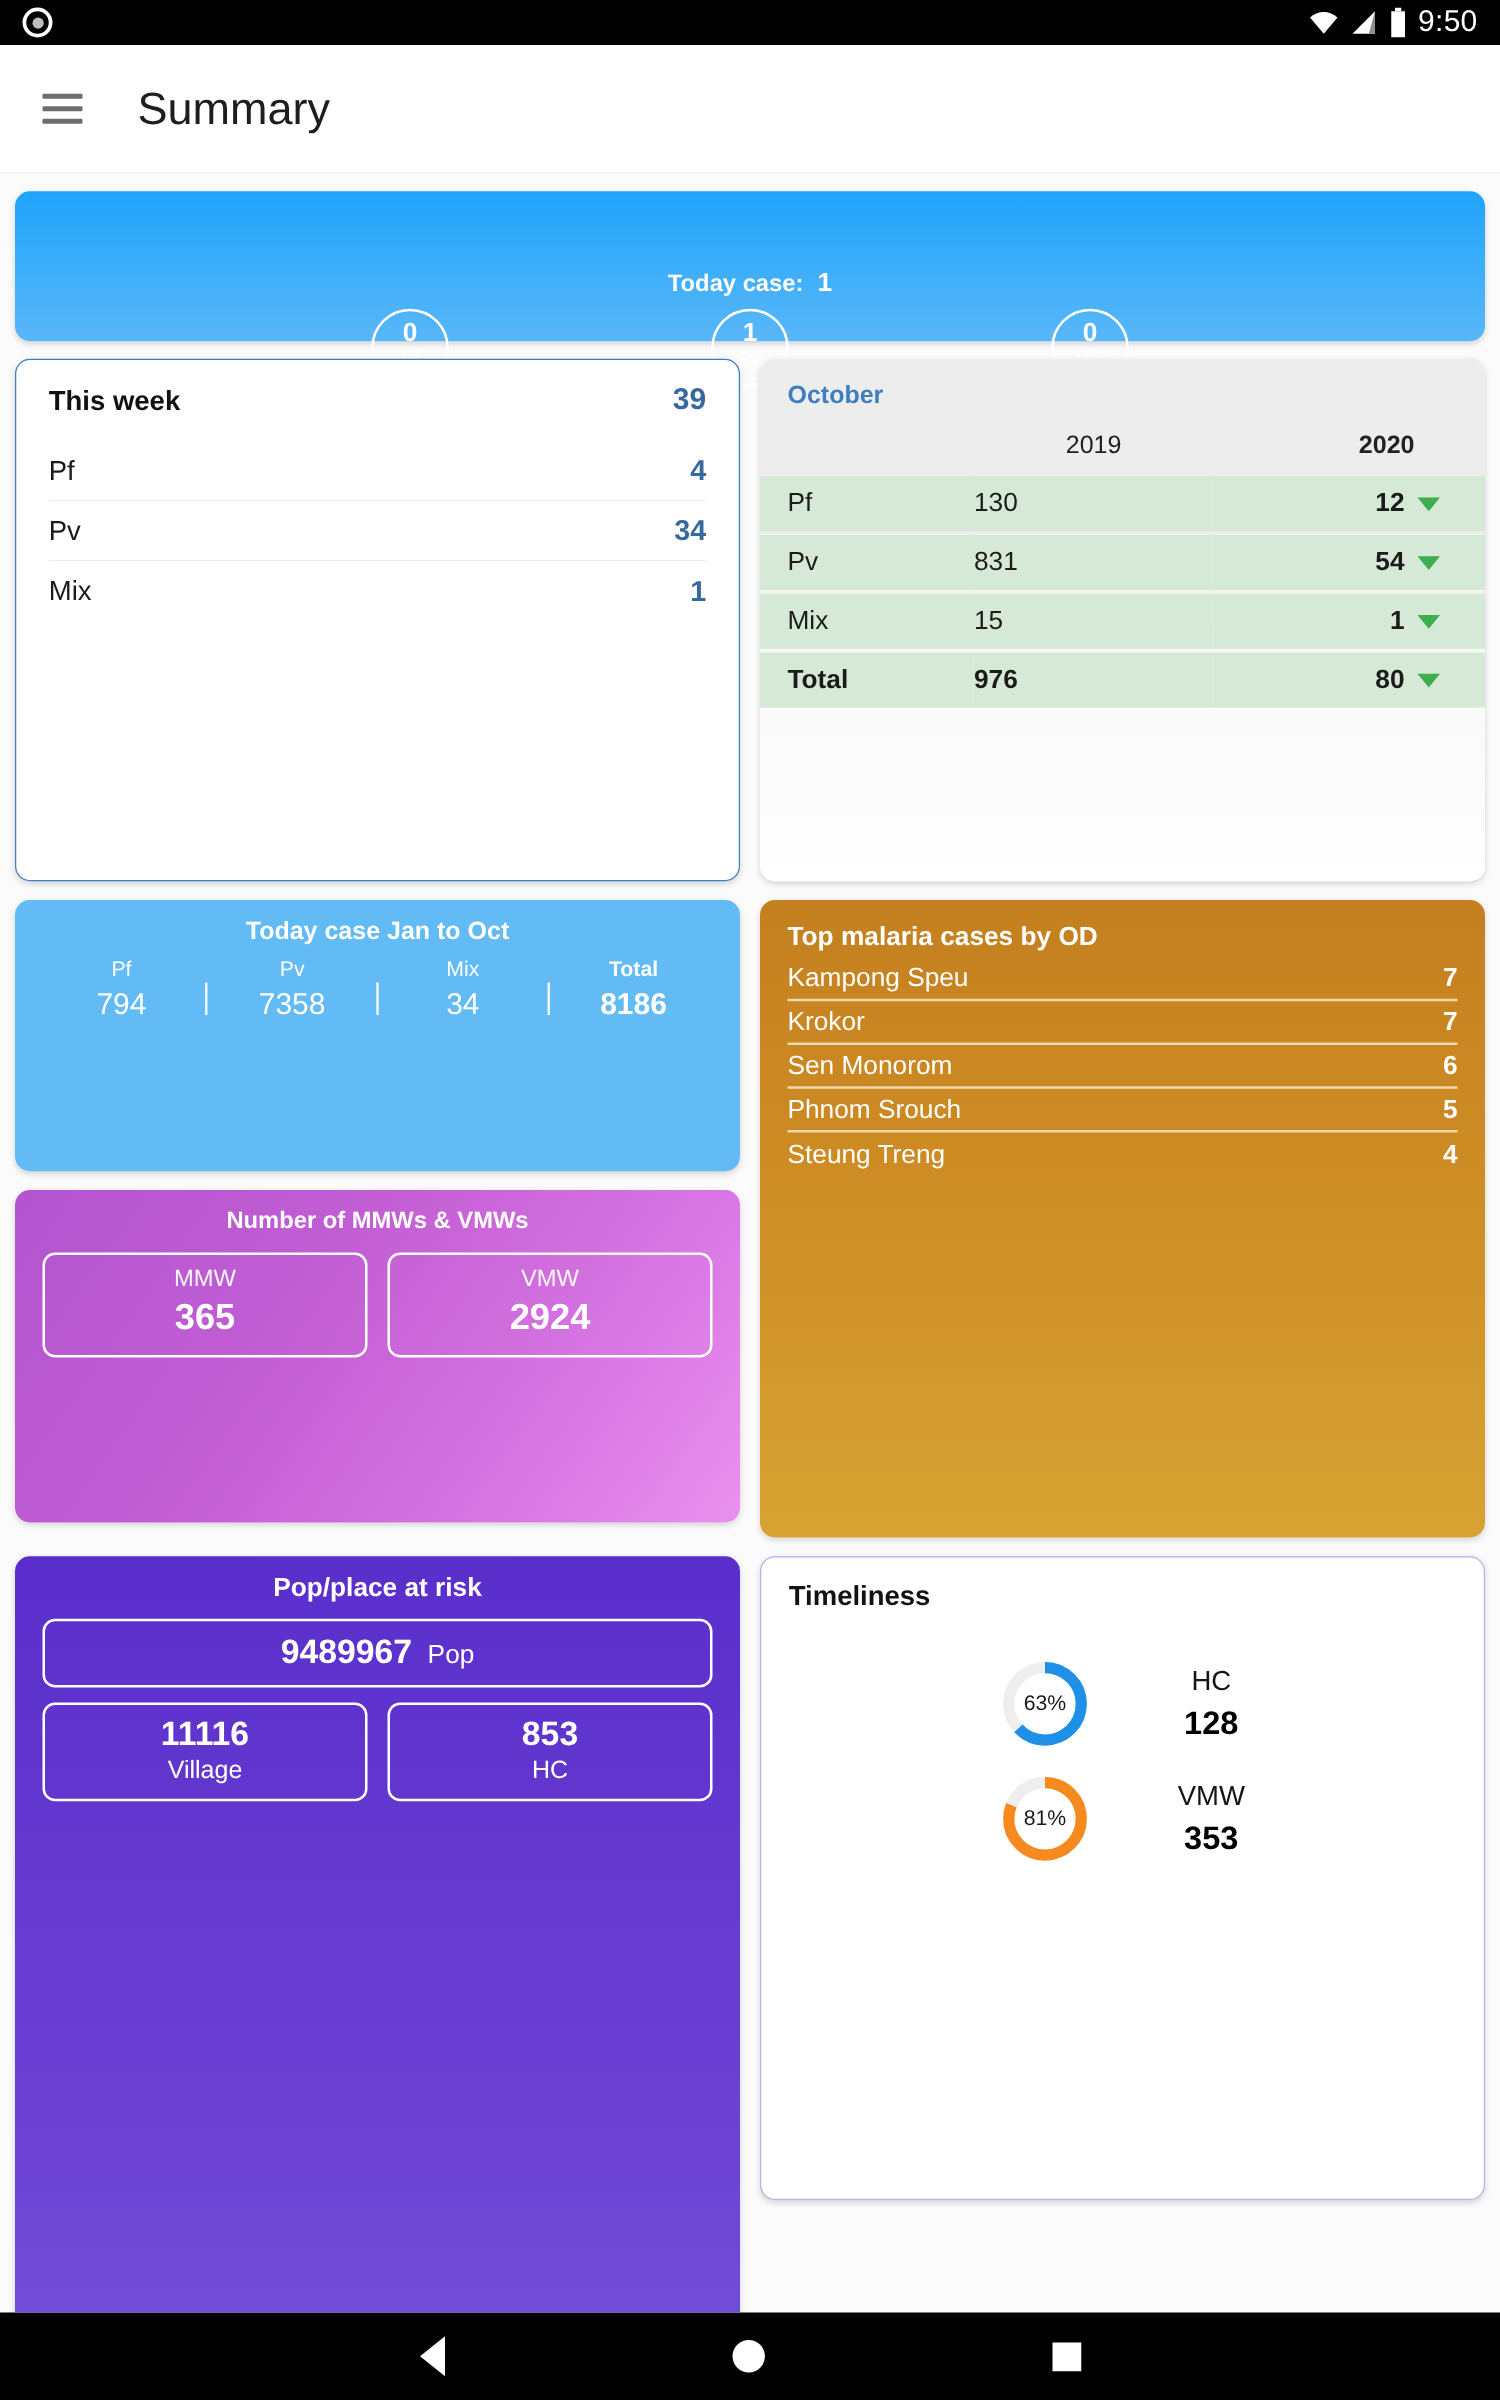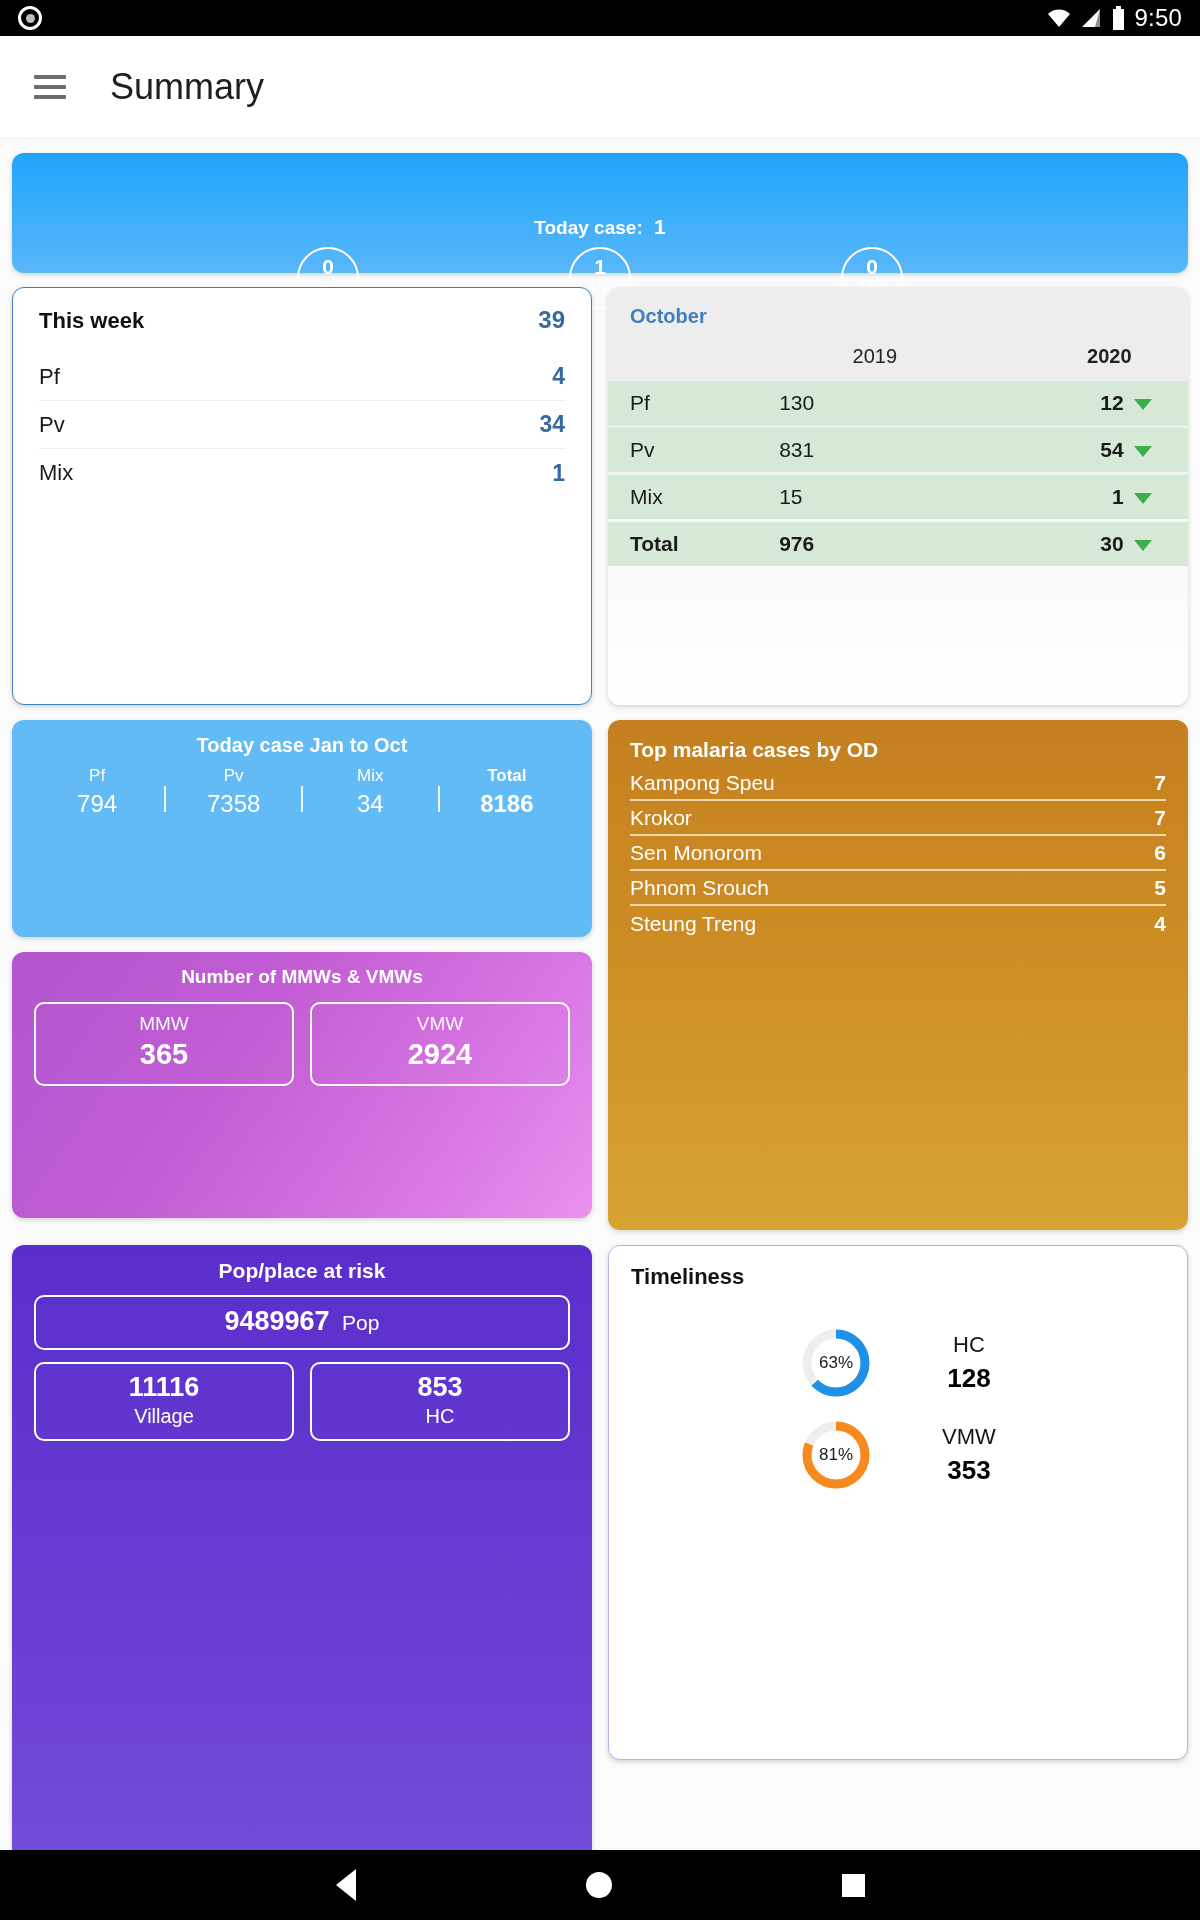--- a/index.html
+++ b/index.html
@@ -366,7 +366,7 @@
             <tr class="total">
               <td>Total</td>
               <td class="c-2019">976</td>
-              <td class="c-2020">30</td>
+              <td class="c-2020">80</td>
               <td class="caret"><i></i></td>
             </tr>
           </tbody>

